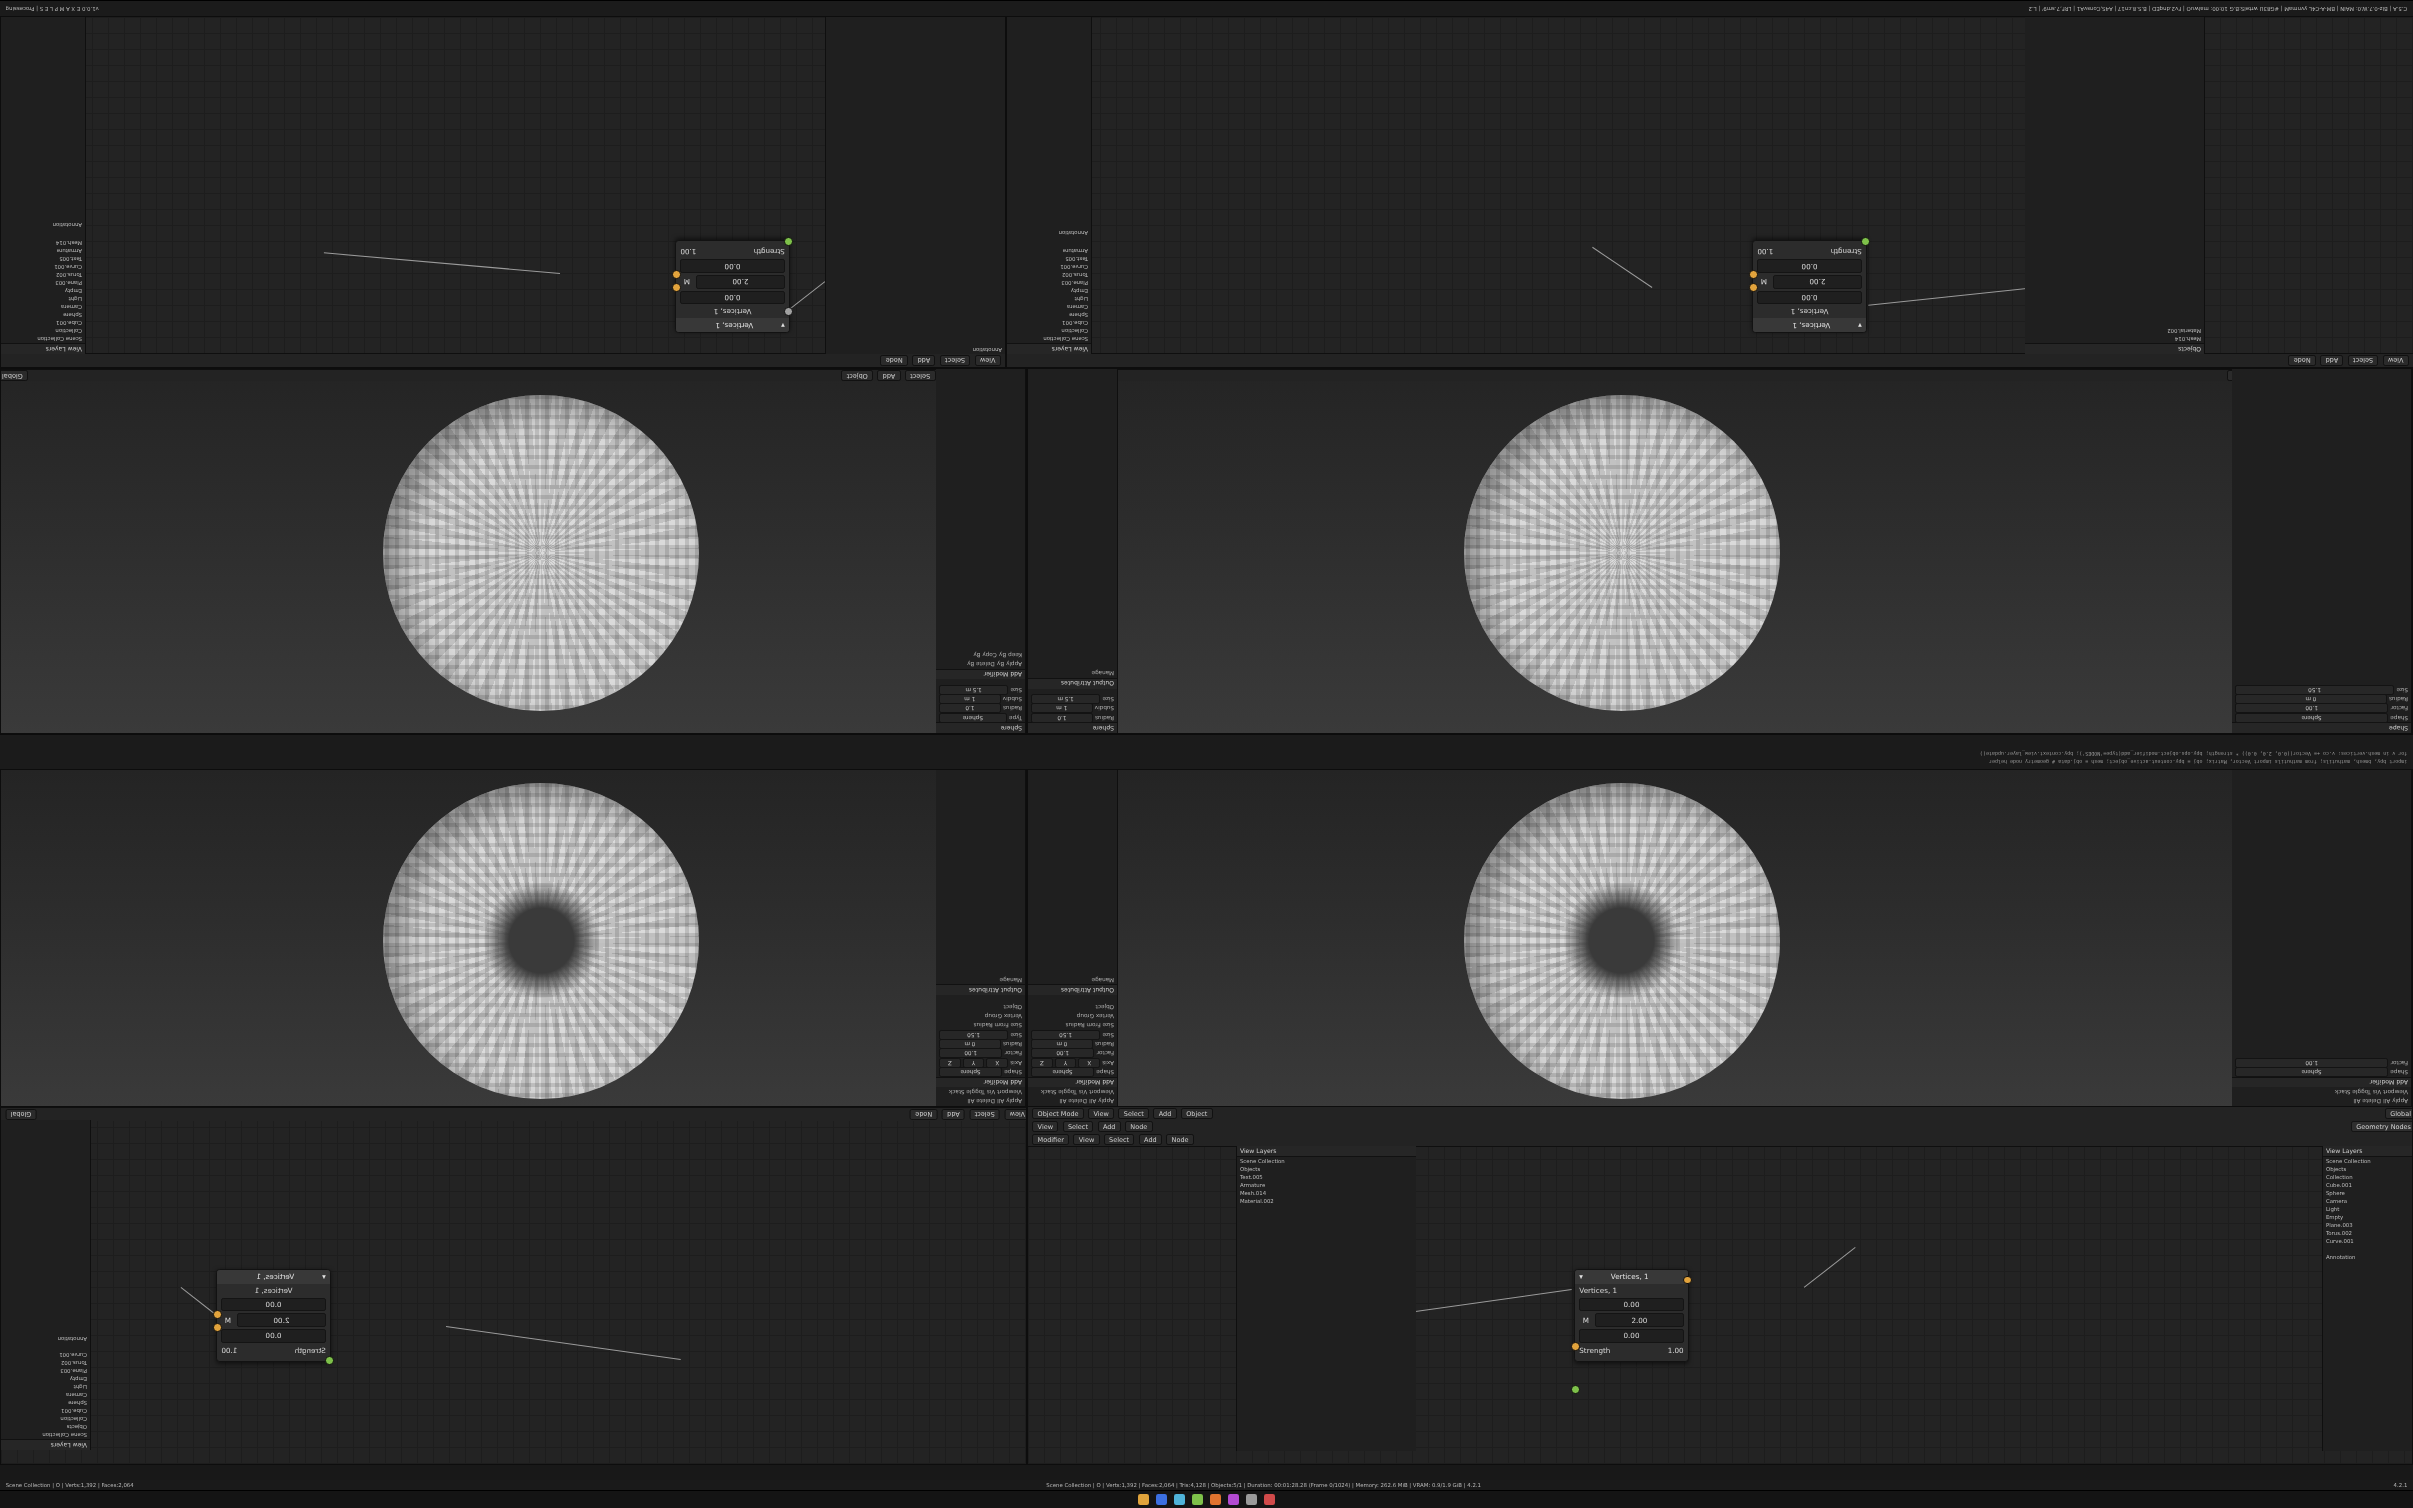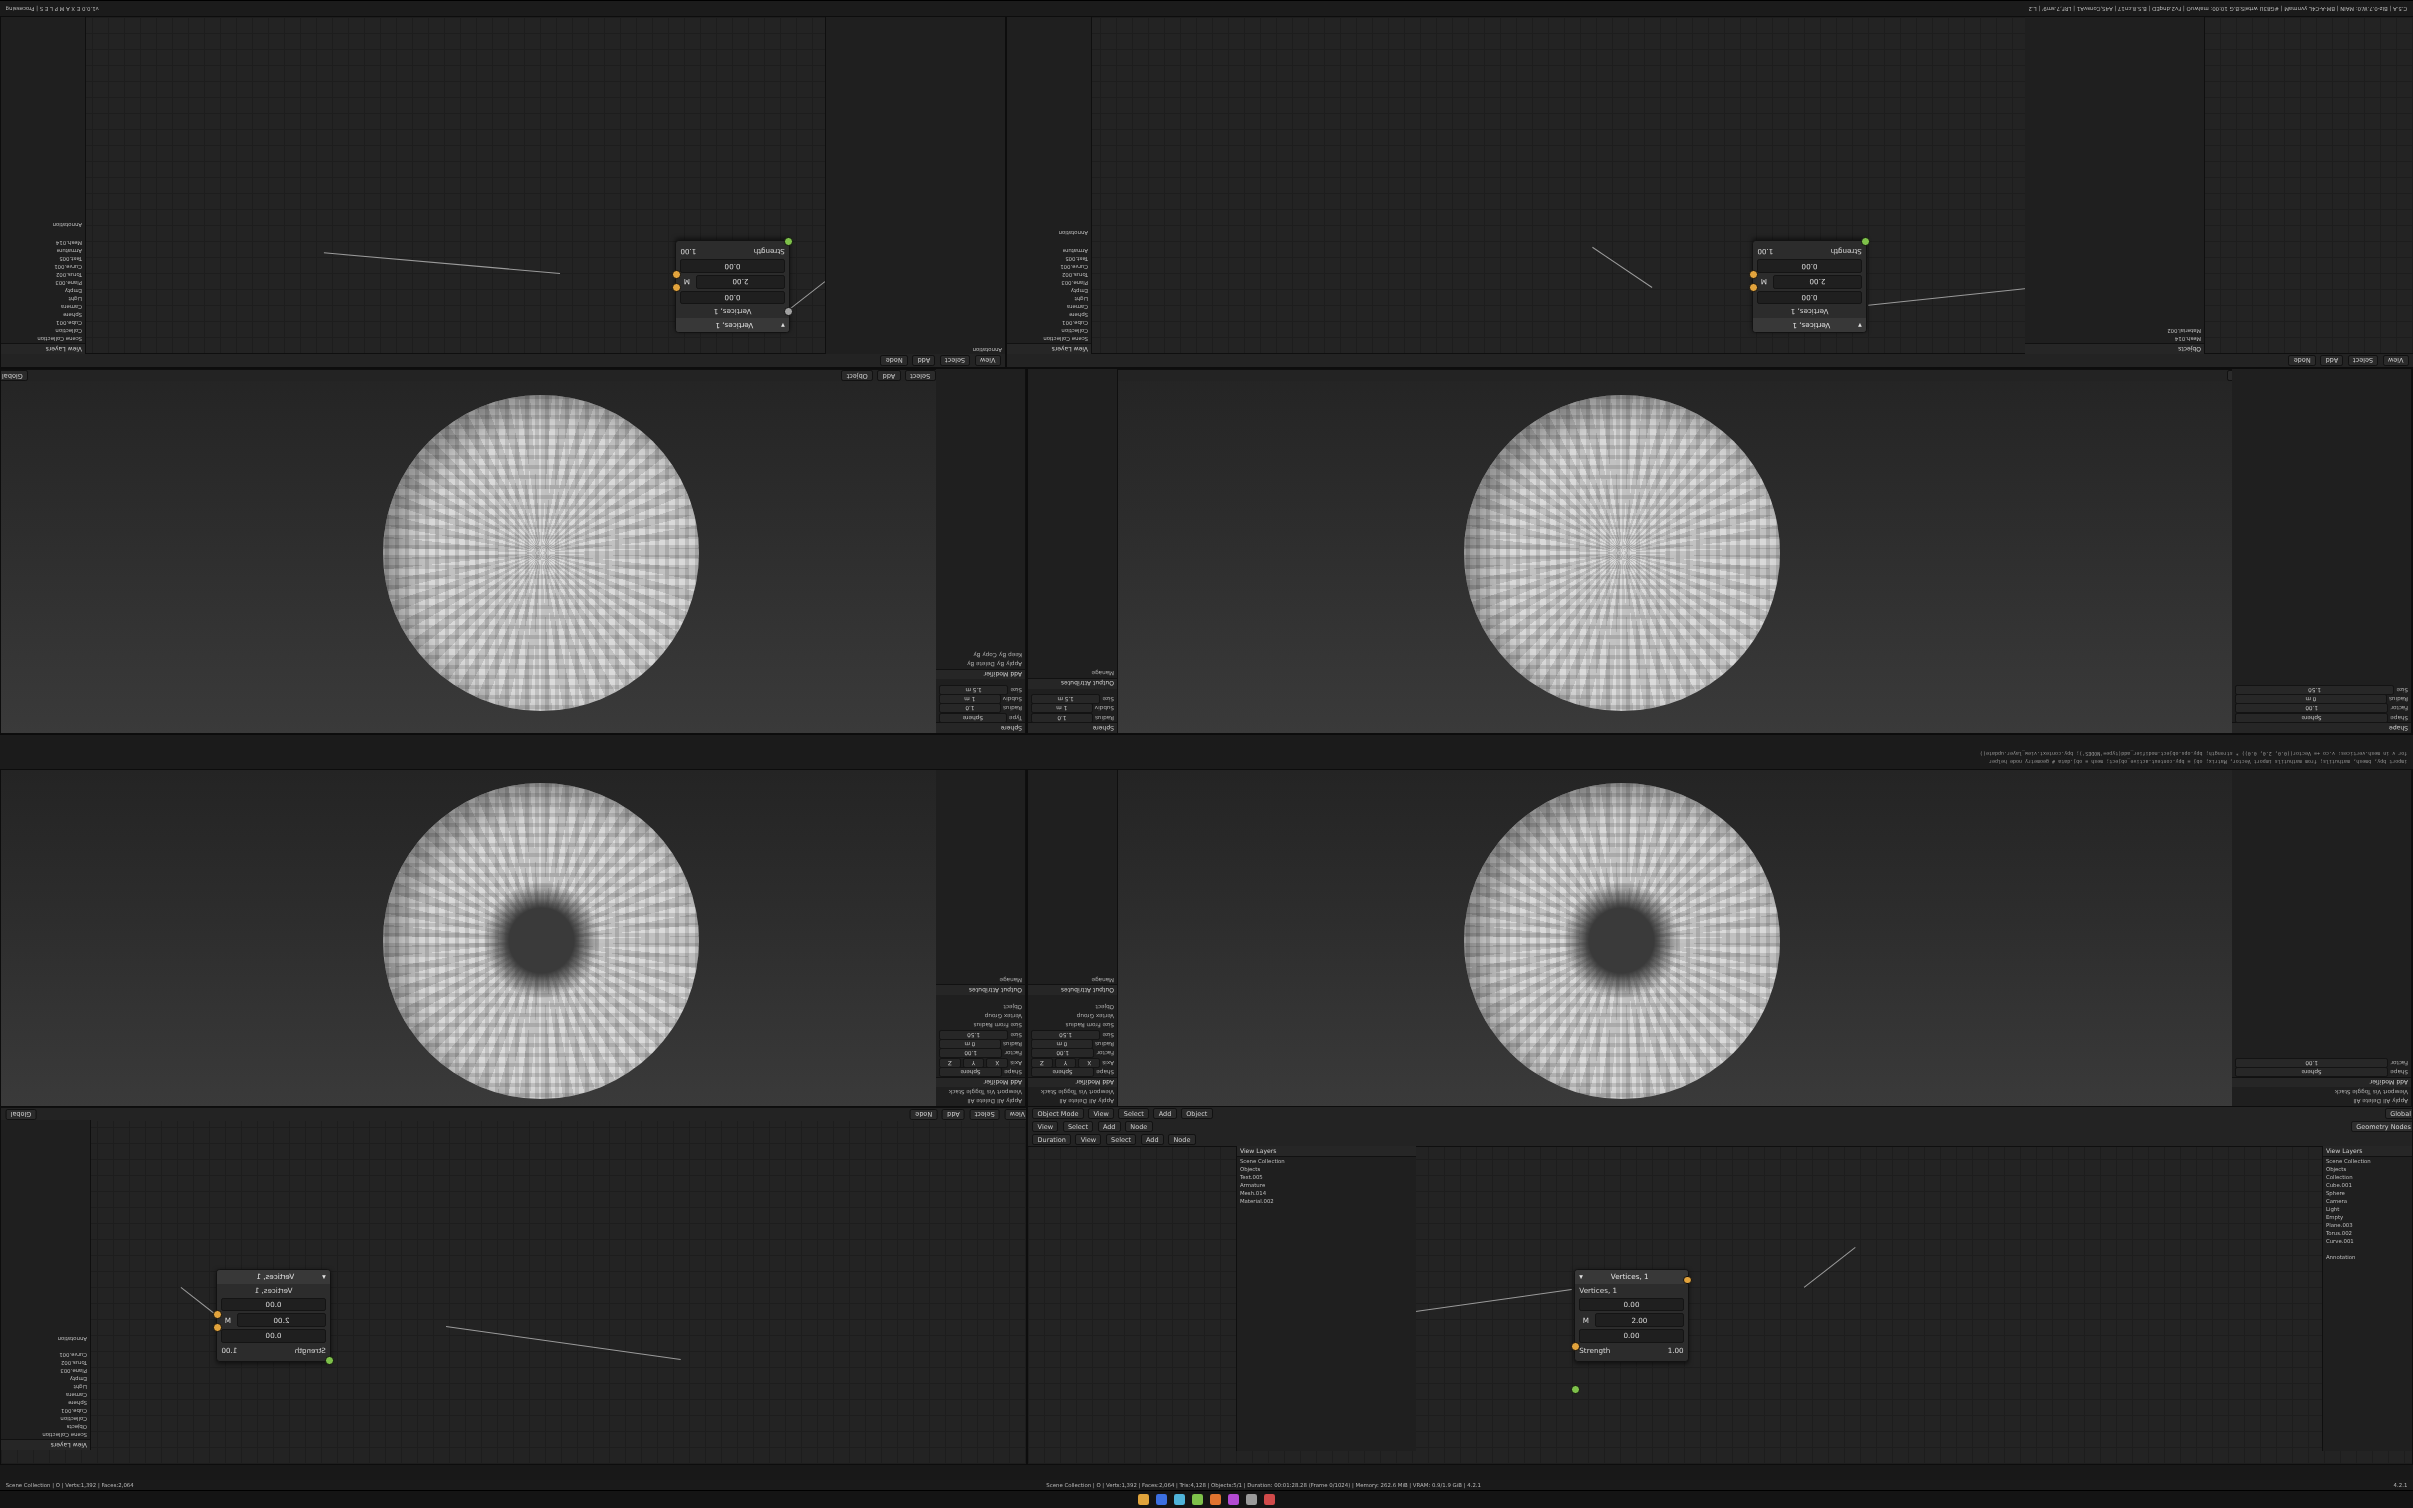--- a/index.html
+++ b/index.html
@@ -508,7 +508,7 @@
       <span class="btn">Geometry Nodes</span>
     </div>
     <div class="bar hdr" style="position:absolute;left:0;top:26px;width:100%;height:13px;">
-      <span class="pill">Duration</span>
+      <span class="pill">Modifier</span>
       <span class="pill">View</span>
       <span class="pill">Select</span>
       <span class="pill">Add</span>

